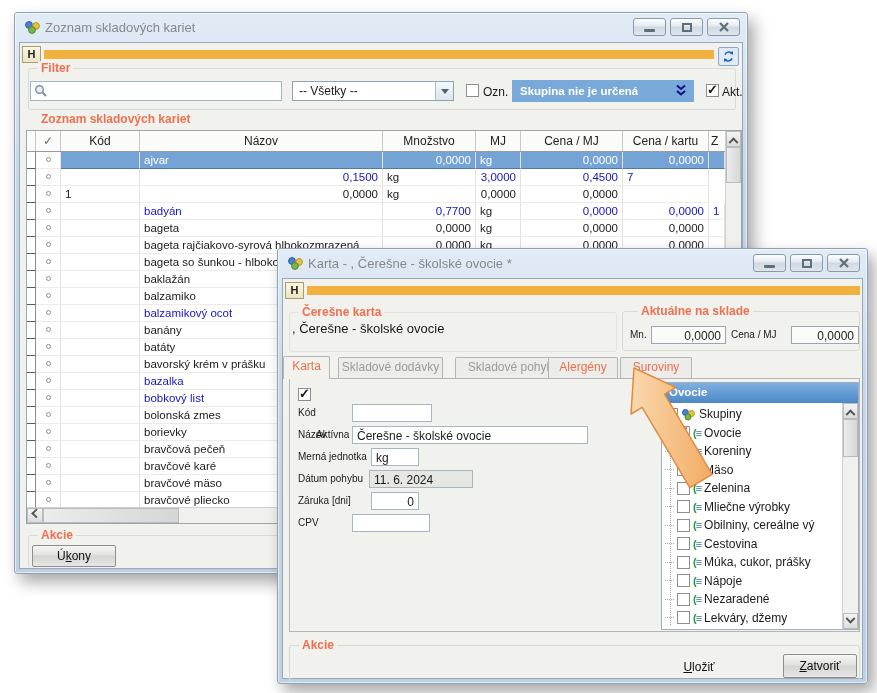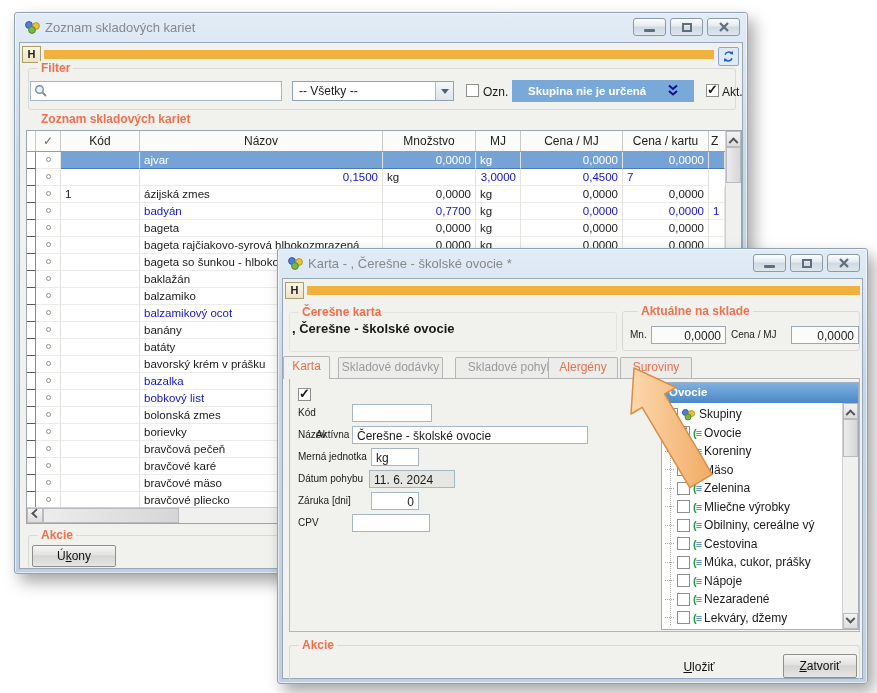--- a/index.html
+++ b/index.html
@@ -111,7 +111,7 @@
   .mn { text-decoration:underline; }
 
   .bluebar { background:#79a9d9; color:#fff; font-weight:bold; font-size:11.5px;
-    display:flex; align-items:center; padding:0 16px; }
+    display:flex; align-items:center; padding:0 8px; }
 </style>
 </head>
 <body>

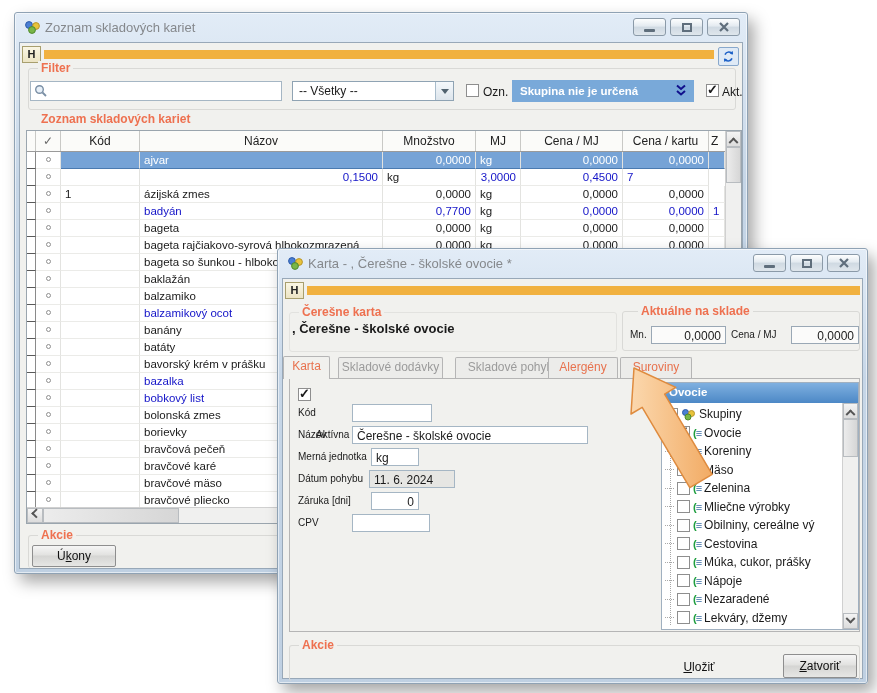--- a/index.html
+++ b/index.html
@@ -230,7 +230,6 @@
                 <i class="dot"></i>
               </span>
               <span class="c kodc">1</span>
-              <span class="c nazc">ázijská zmes</span>
               <span class="c num">0,0000</span>
               <span class="c mjc">kg</span>
               <span class="c num">0,0000</span>

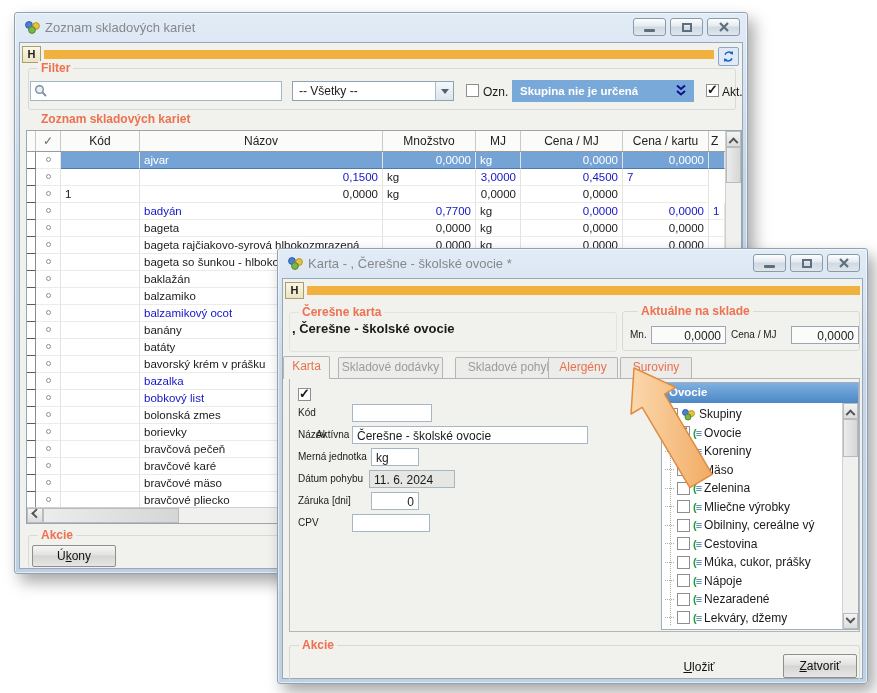--- a/index.html
+++ b/index.html
@@ -524,7 +524,7 @@
 
     <div class="groupbox" style="left:6px; top:33px; width:328px; height:40px; border-color:#e2e2df;"></div>
     <span class="gcaption" style="left:16px; top:26px;">Čerešne karta</span>
-    <div style="position:absolute; left:9px; top:42px; font-size:13px; font-weight:bold; white-space:nowrap;">, Čerešne - školské ovocie</div>
+    <div style="position:absolute; left:9px; top:42px; font-size:13px; font-weight:normal; white-space:nowrap;">, Čerešne - školské ovocie</div>
 
     <div class="groupbox" style="left:339px; top:32px; width:238px; height:40px;"></div>
     <span class="gcaption" style="left:355px; top:25px;">Aktuálne na sklade</span>

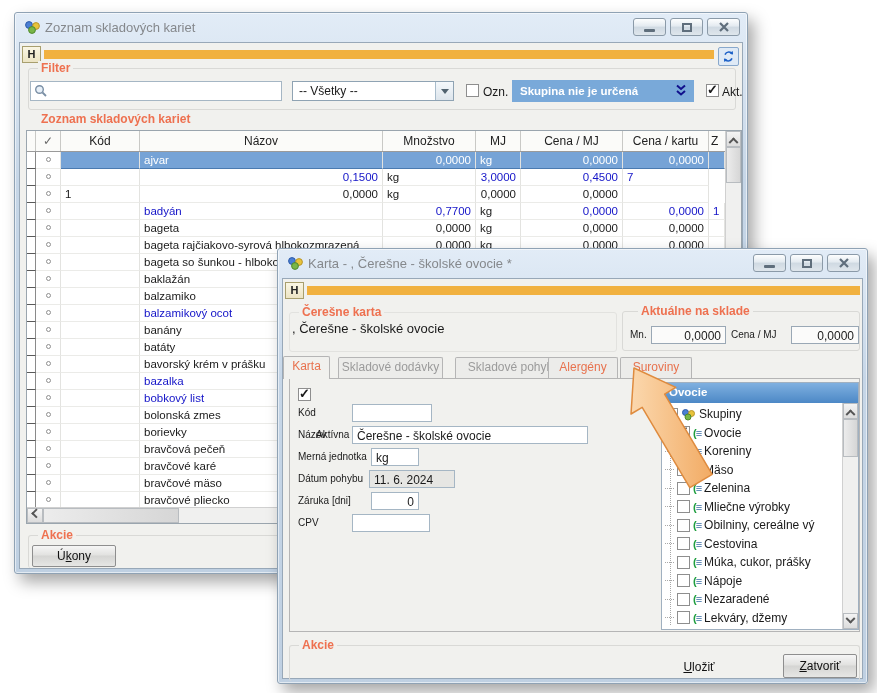--- a/index.html
+++ b/index.html
@@ -557,7 +557,7 @@
       <div class="tinput finput" style="left:81px; top:69px; width:48px;">kg</div>
 
       <span class="flabel" style="top:94px;">Dátum pohybu</span>
-      <div class="tinput finput gray" style="left:79px; top:91px; width:86px;">11. 6. 2024</div>
+      <div class="tinput finput gray" style="left:79px; top:91px; width:104px;">11. 6. 2024</div>
 
       <span class="flabel" style="top:116px;">Záruka [dni]</span>
       <div class="tinput finput" style="left:81px; top:113px; width:48px; text-align:right;">0</div>

